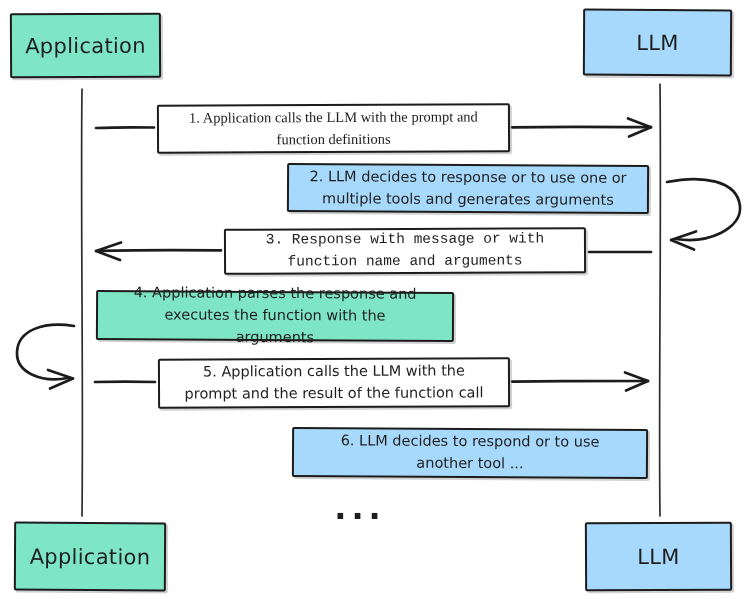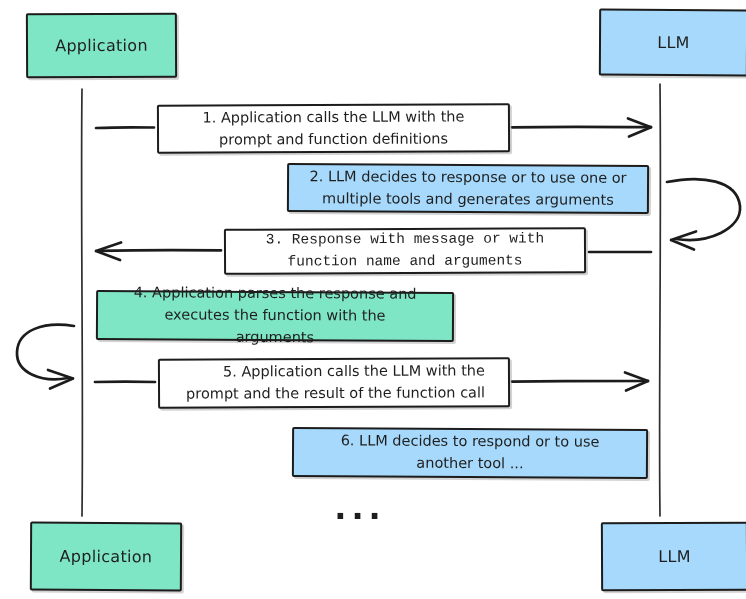--- a/index.html
+++ b/index.html
@@ -33,7 +33,7 @@
     border-radius: 2px;
     box-sizing: border-box;
   }
-  .actor { font-size: 16px; letter-spacing: 0.3px; margin-left: 16px; }
+  .actor { font-size: 21px; letter-spacing: 0.3px; }
   .msg { font-size: 14.5px; line-height: 1.5; padding: 3px 8px; }
   .msg span, .actor span { display: inline-block; }
   .fill-app { background: var(--application-fill, #7fe6c5); }

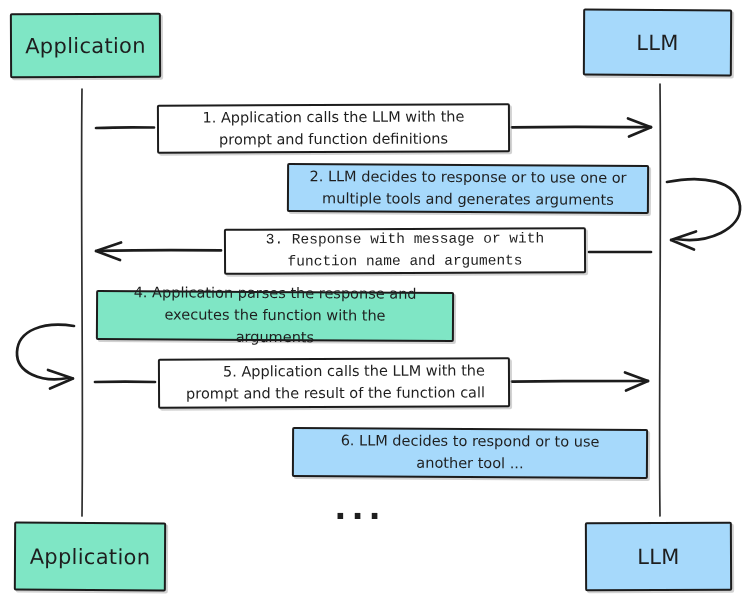--- a/index.html
+++ b/index.html
@@ -93,7 +93,7 @@
   </div>
 
   <div class="box msg rot-a" style="left:157px; top:104px; width:353px; height:49px;">
-    <span style="max-width:300px;">1. Application calls the LLM with the prompt and function definitions</span>
+    <span style="max-width:300px;font-family:Liberation Serif, serif;">1. Application calls the LLM with the prompt and function definitions</span>
   </div>
   <div class="box msg fill-llm rot-b" style="left:287px; top:164px; width:362px; height:49px;">
     <span style="max-width:318px;">2. LLM decides to response or to use one or multiple tools and generates arguments</span>

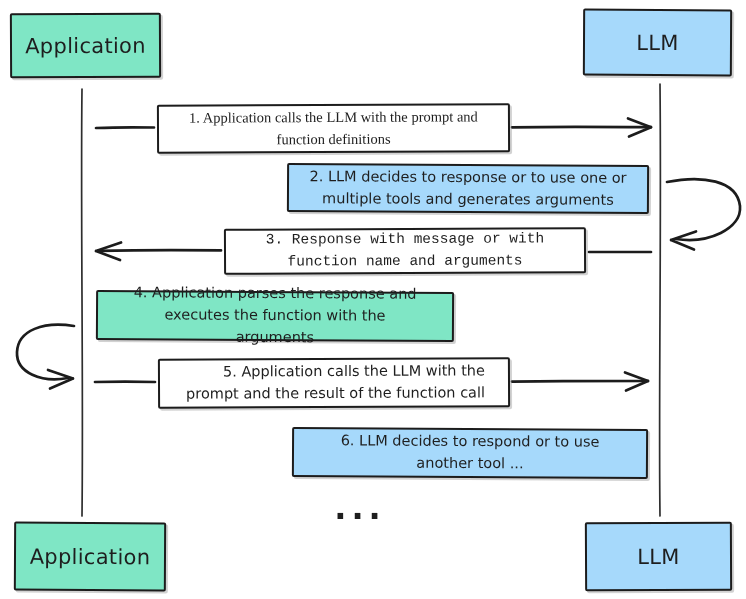--- a/index.html
+++ b/index.html
@@ -105,7 +105,7 @@
     <span style="max-width:300px;">4. Application parses the response and executes the function with the arguments</span>
   </div>
   <div class="box msg rot-a" style="left:158px; top:358px; width:352px; height:50px;">
-    <span style="max-width:302px;text-align:right;">5. Application calls the LLM with the prompt and the result of the function call</span>
+    <span style="max-width:302px;">5. Application calls the LLM with the prompt and the result of the function call</span>
   </div>
   <div class="box msg fill-llm rot-b" style="left:292px; top:428px; width:356px; height:50px;">
     <span style="max-width:270px;">6. LLM decides to respond or to use another tool ...</span>

